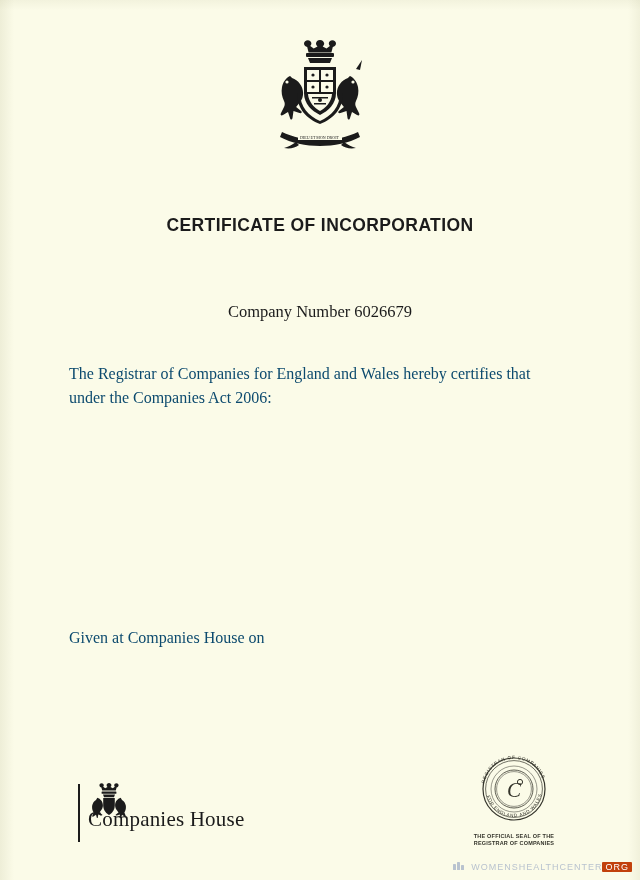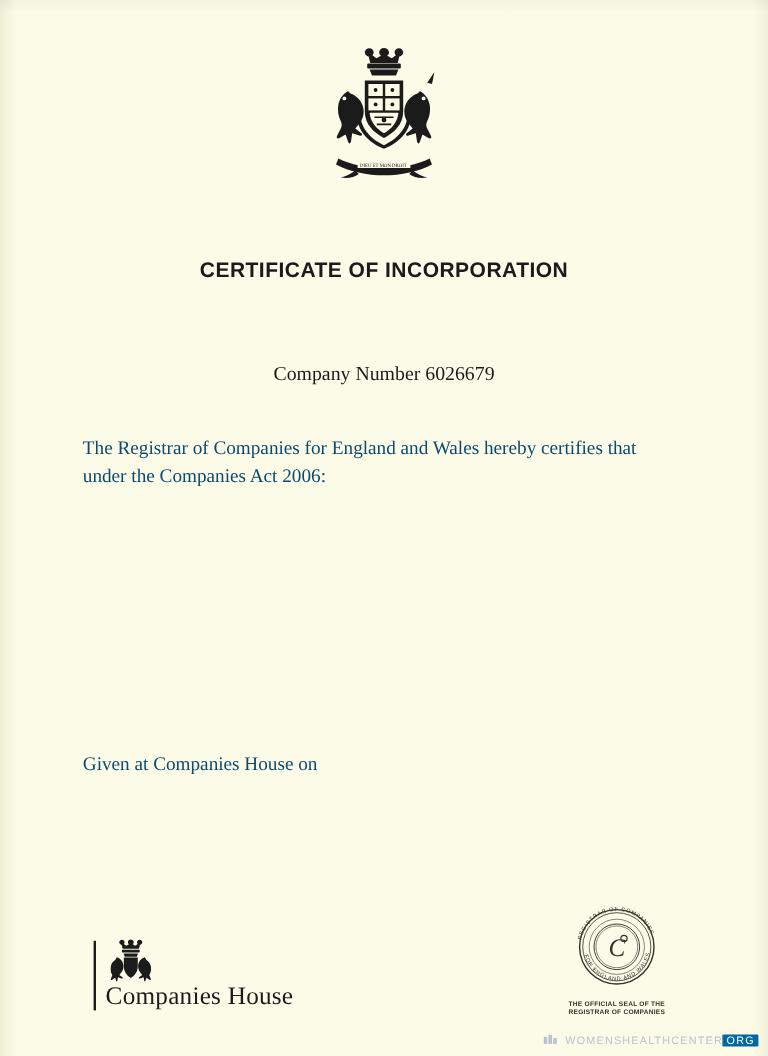--- a/index.html
+++ b/index.html
@@ -102,7 +102,7 @@
   .footer-logo .name {
     position: absolute;
     left: 10px;
-    top: 36px;
+    top: 25px;
     font-family: "Liberation Serif", serif;
     font-size: 21px;
     letter-spacing: 0.2px;

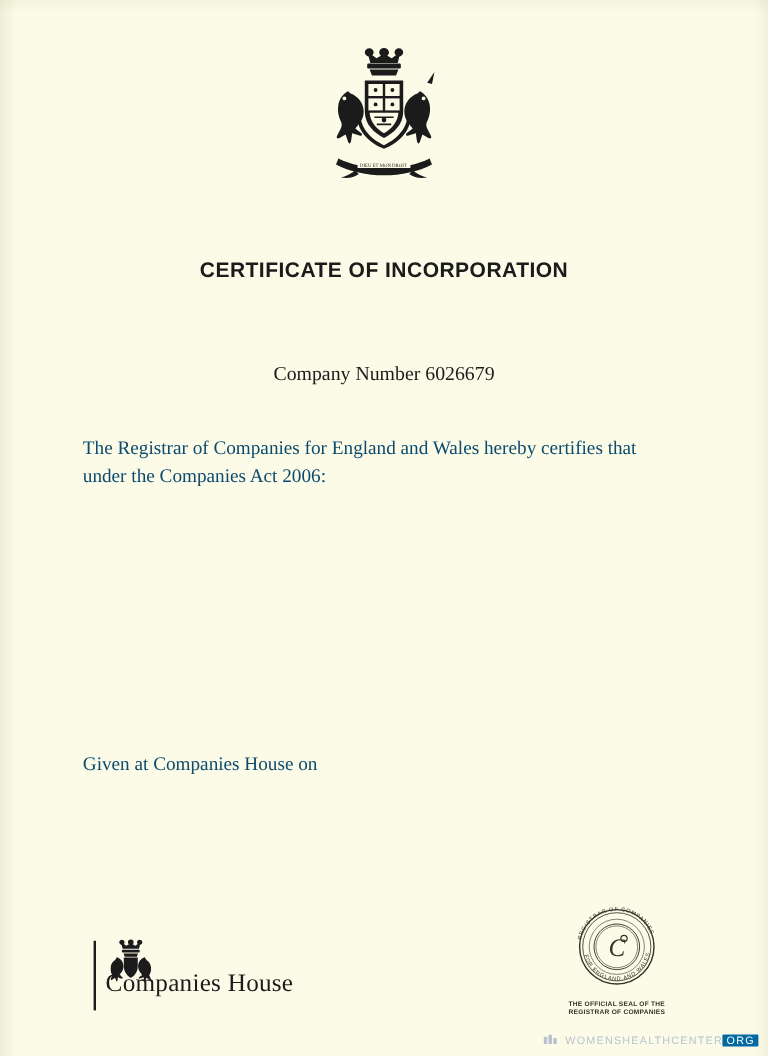--- a/index.html
+++ b/index.html
@@ -143,7 +143,7 @@
     margin-right: 3px;
   }
   .watermark .wm-org {
-    background: #0369a1;
+    background: #c2410c;
     color: #ffffff;
     padding: 0 3px;
     border-radius: 1px;

